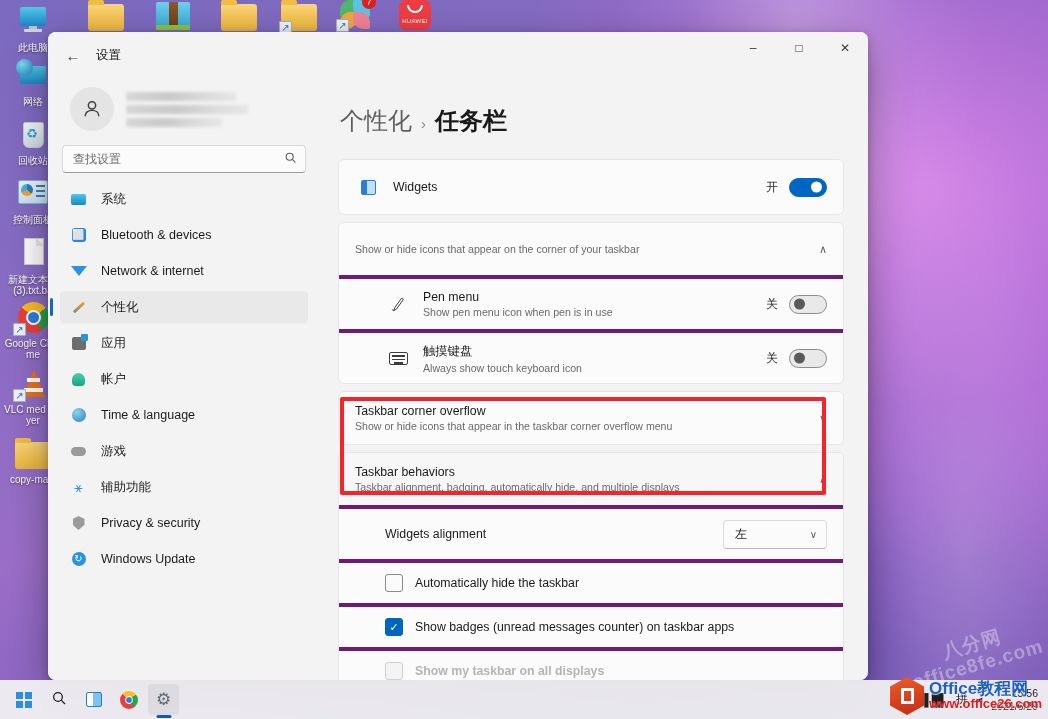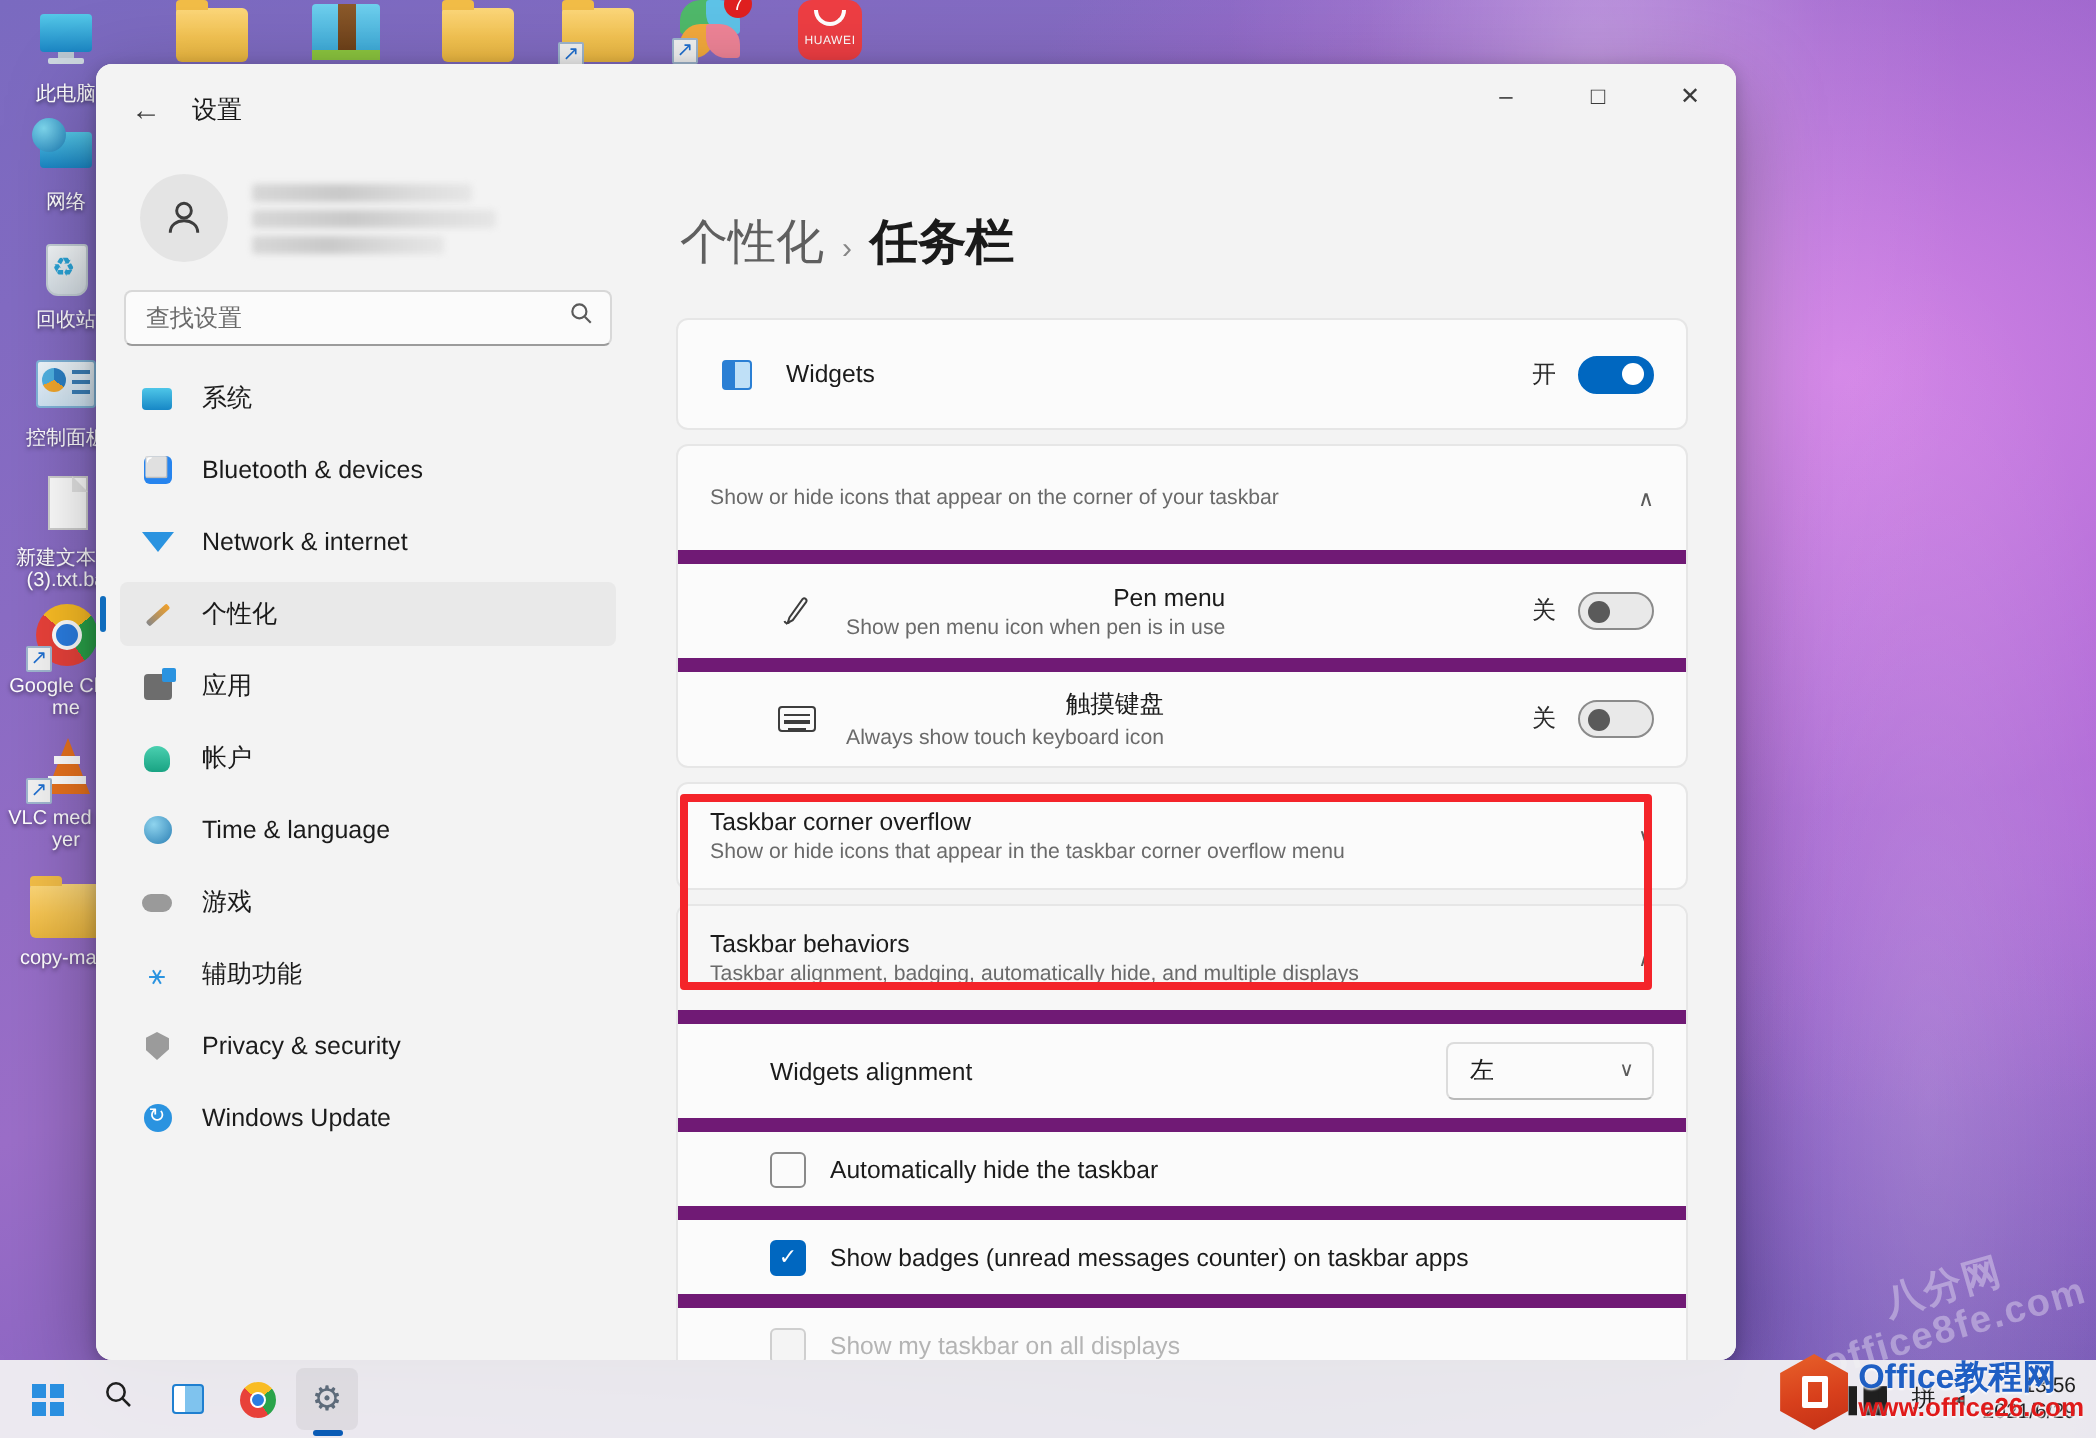--- a/index.html
+++ b/index.html
@@ -190,7 +190,7 @@
     padding: 0 16px;
     min-height: 44px;
   }
-  .row + .row { border-top: 7px solid #701a75; text-align: right; }
+  .row + .row { border-top: 4px solid #701a75; }
   .row.expander { min-height: 52px; cursor: pointer; }
   .row.tall { min-height: 54px; }
   .row.indent { padding-left: 46px; }

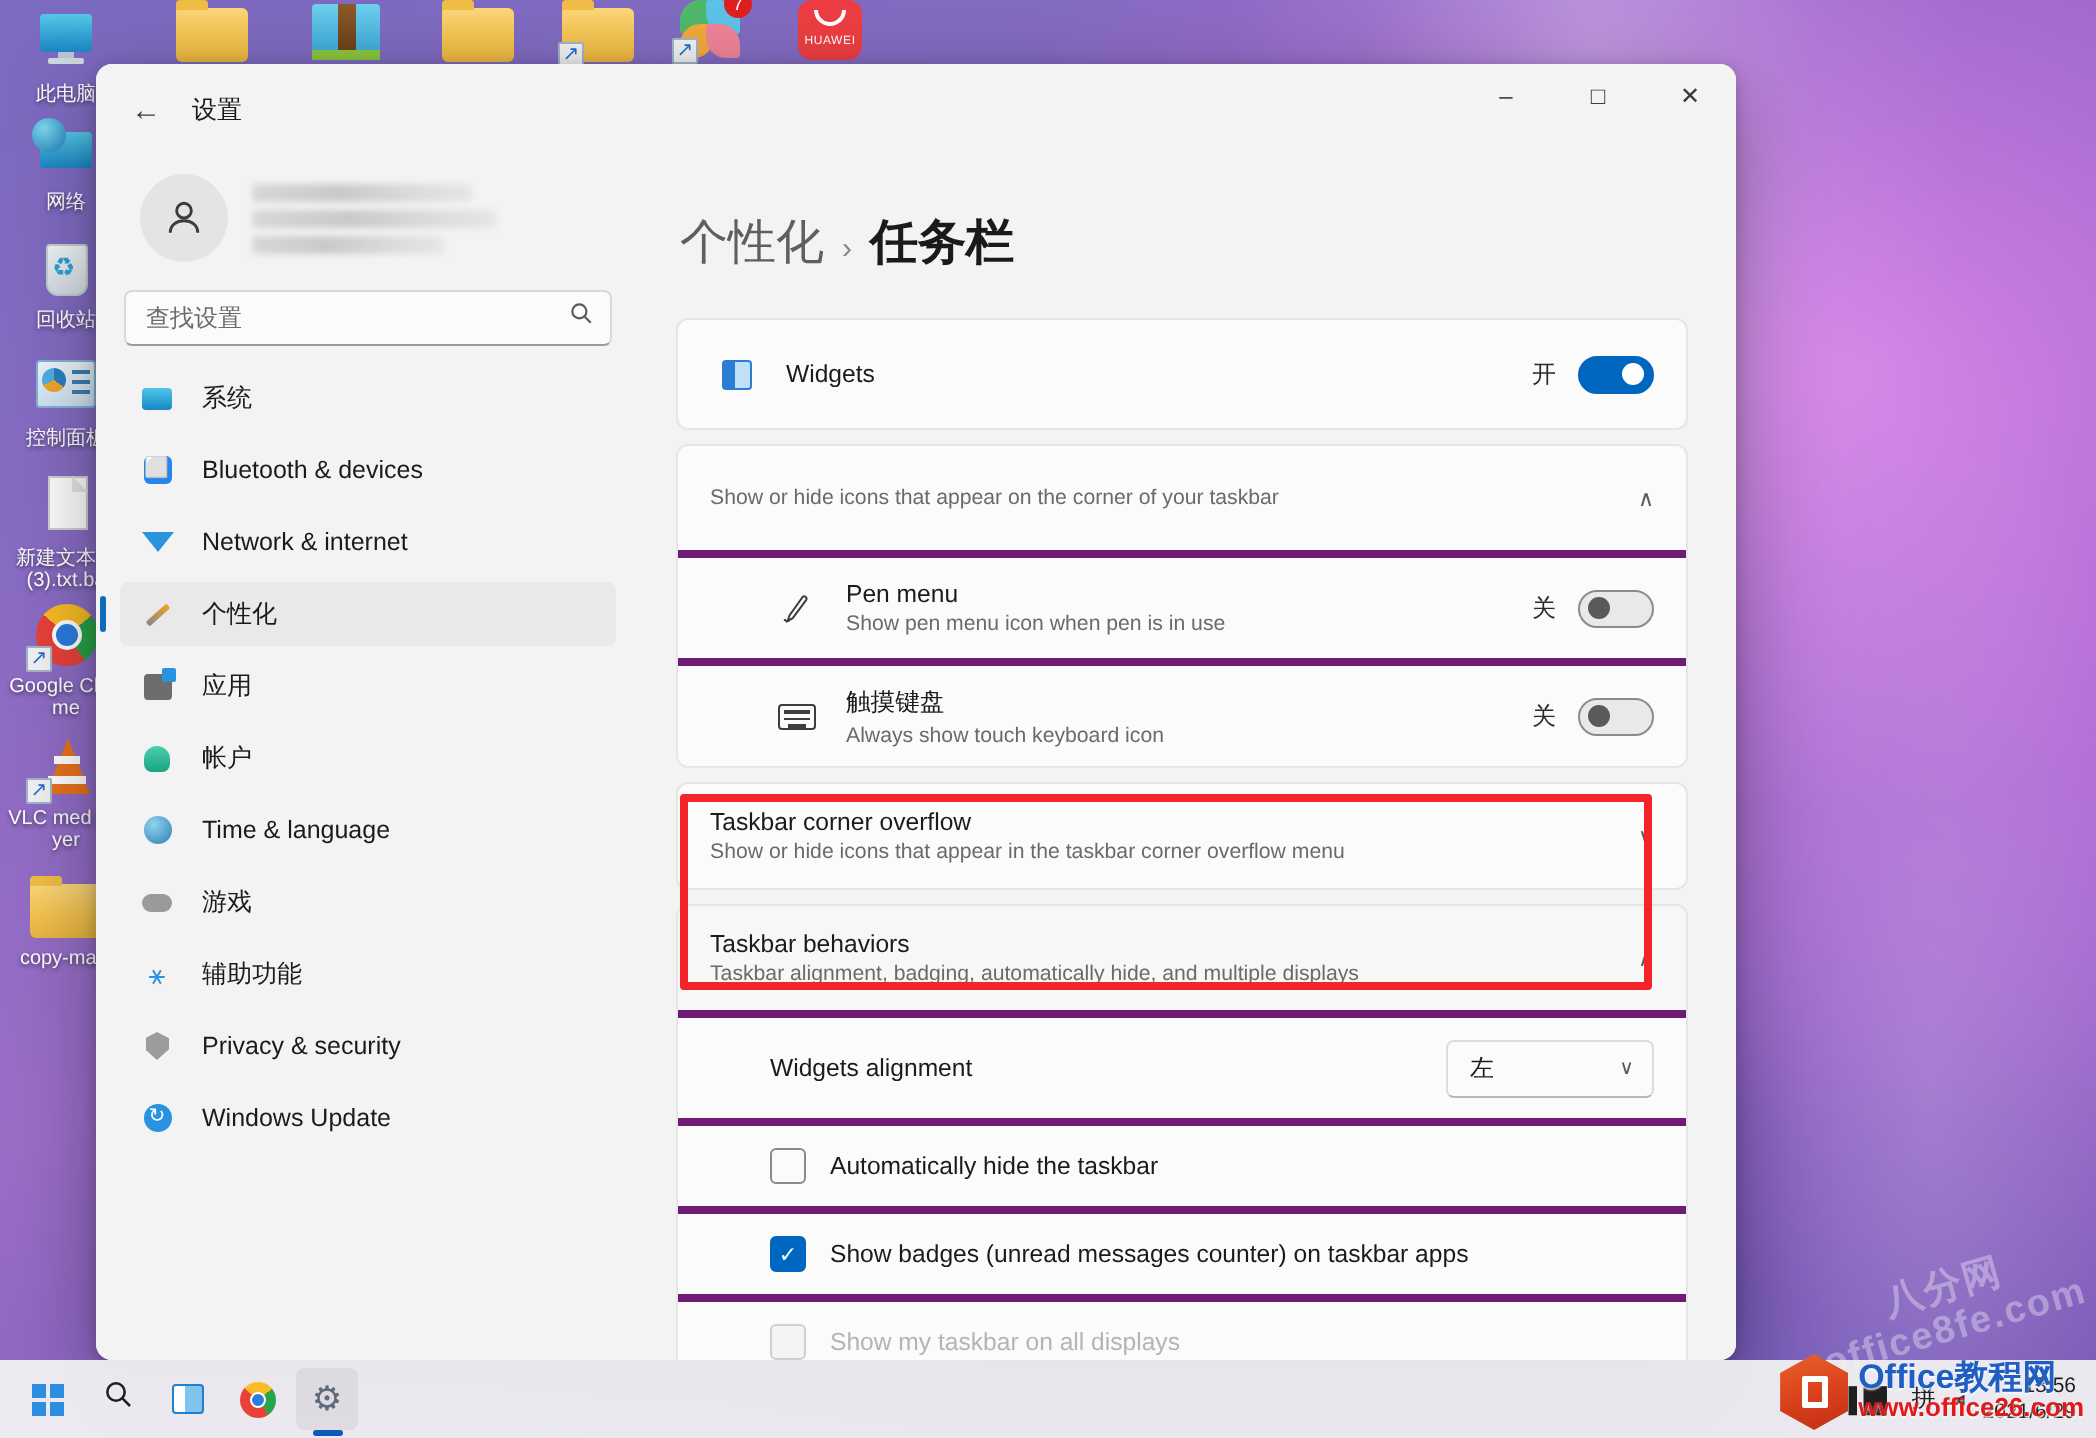--- a/index.html
+++ b/index.html
@@ -234,7 +234,7 @@
   .cbox.checked { background: #0067c0; border: 1px solid #0067c0; color: #fff; }
   .cbox.disabled { background: #f4f4f4; border: 1px solid #cfcfcf; }
   .cbtext { font-size: 12.3px; color: #1b1b1b; }
-  .dim .cbtext, .dim .rowtitle { color: #b4b4b4; }
+  .dim .cbtext, .dim .rowtitle { color: #b4b4b4; font-weight: bold; }
 
   .dropdown {
     min-width: 96px; height: 29px;

